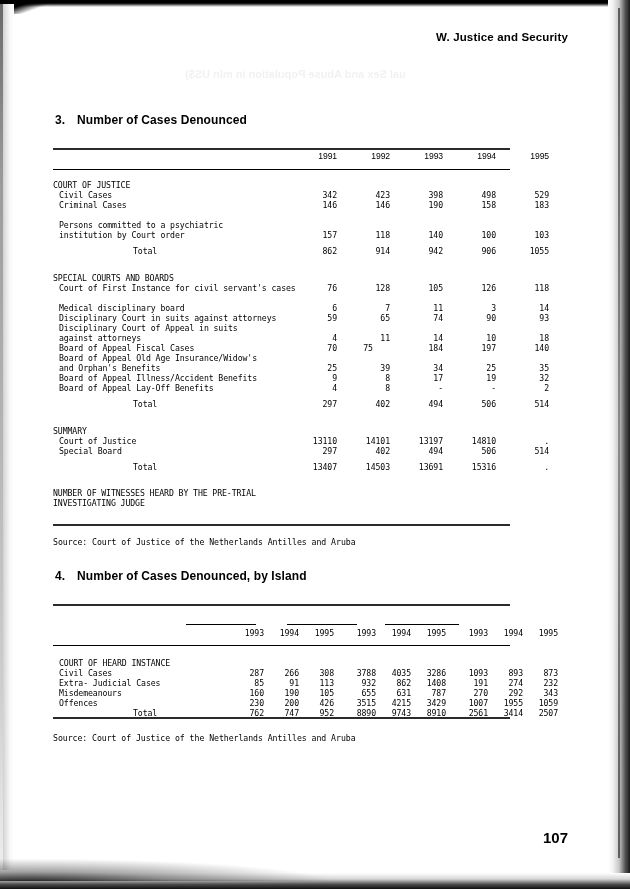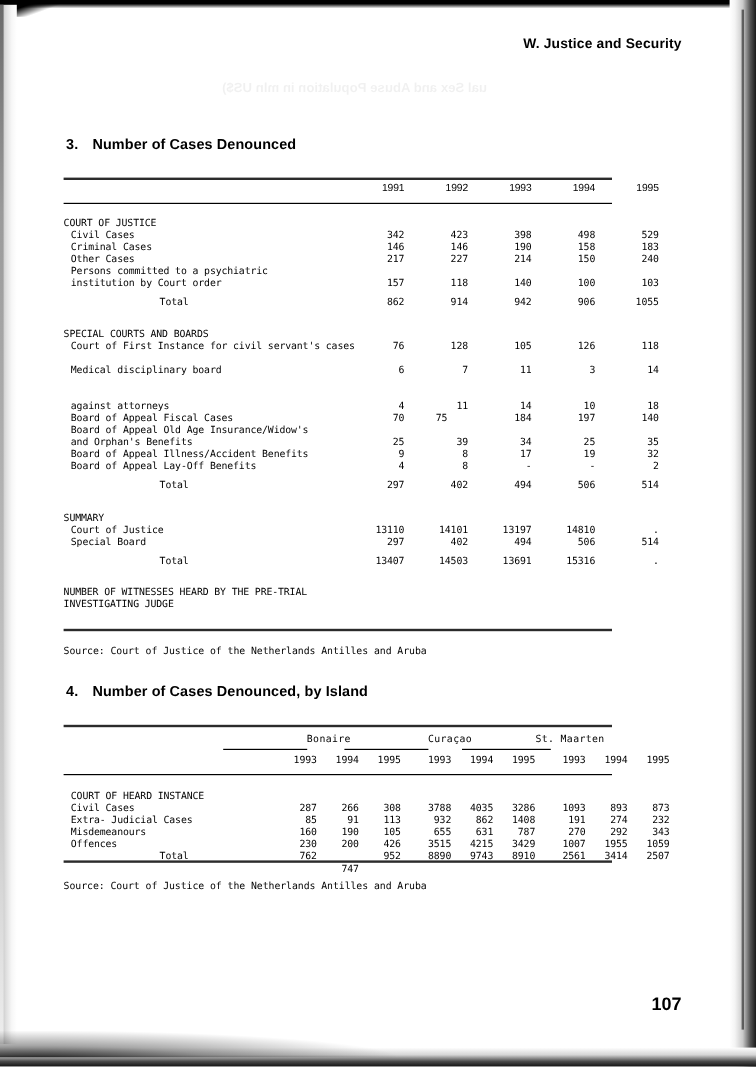--- a/index.html
+++ b/index.html
@@ -235,14 +235,6 @@
       <span class="cell" style="left:346px;">190</span>
       <span class="cell" style="left:399px;">158</span>
       <span class="cell" style="left:452px;">183</span>
-    </div>
-    <div class="row" style="top:30px;">
-      <span class="lbl ind1">Other Cases</span>
-      <span class="cell" style="left:240px;">217</span>
-      <span class="cell" style="left:293px;">227</span>
-      <span class="cell" style="left:346px;">214</span>
-      <span class="cell" style="left:399px;">150</span>
-      <span class="cell" style="left:452px;">240</span>
     </div>
     <div class="row" style="top:40px;">
       <span class="lbl ind1">Persons committed to a psychiatric</span>

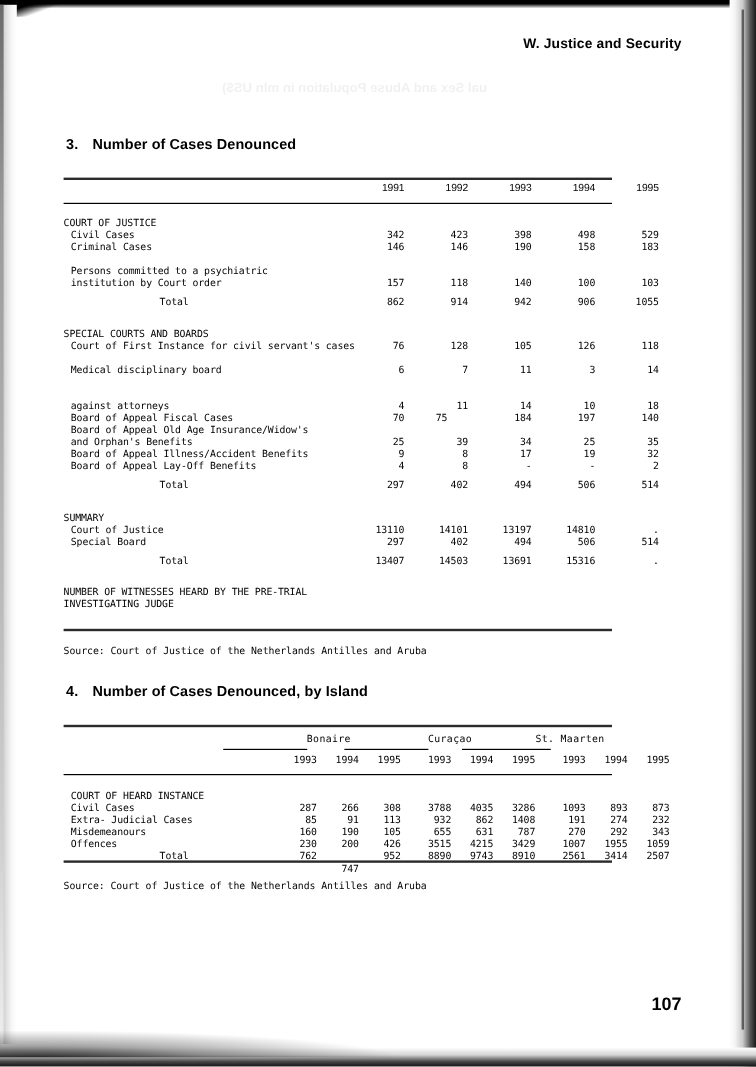--- a/index.html
+++ b/index.html
@@ -275,6 +275,14 @@
       <span class="cell" style="left:346px;">11</span>
       <span class="cell" style="left:399px;">3</span>
       <span class="cell" style="left:452px;">14</span>
+    </div>
+    <div class="row" style="top:133px;">
+      <span class="lbl ind1">Disciplinary Court in suits against attorneys</span>
+      <span class="cell" style="left:240px;">59</span>
+      <span class="cell" style="left:293px;">65</span>
+      <span class="cell" style="left:346px;">74</span>
+      <span class="cell" style="left:399px;">90</span>
+      <span class="cell" style="left:452px;">93</span>
     </div>
     <div class="row" style="top:153px;">
       <span class="lbl ind1">against attorneys</span>

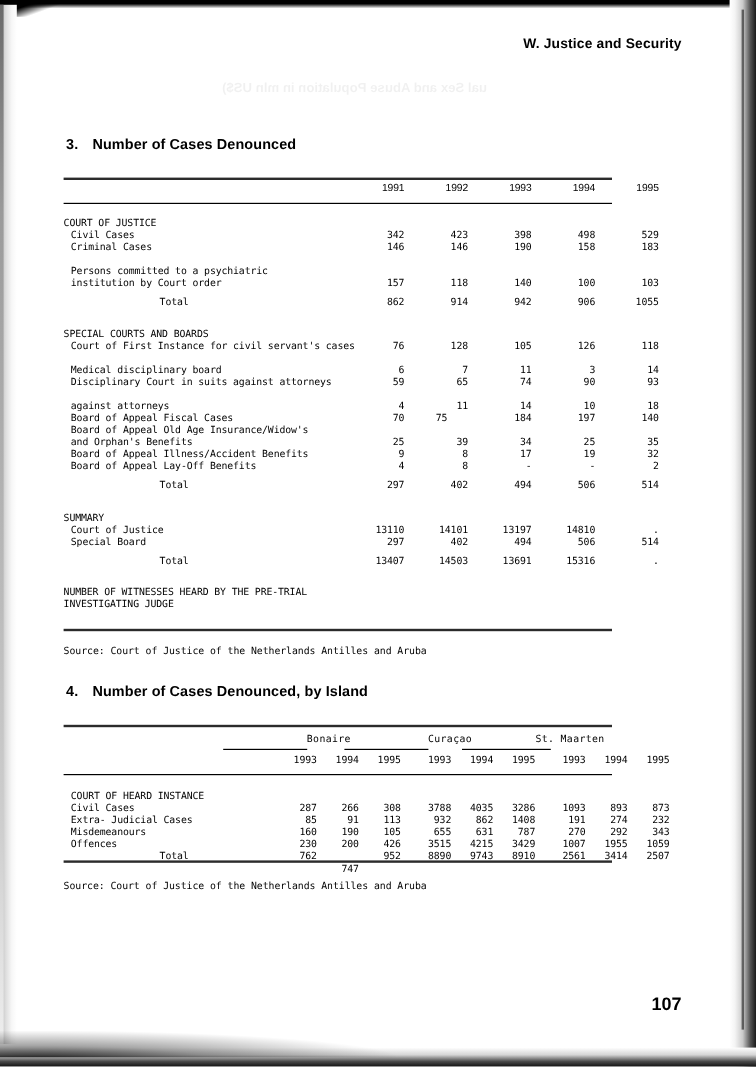--- a/index.html
+++ b/index.html
@@ -283,6 +283,9 @@
       <span class="cell" style="left:346px;">74</span>
       <span class="cell" style="left:399px;">90</span>
       <span class="cell" style="left:452px;">93</span>
+    </div>
+    <div class="row" style="top:143px;">
+      <span class="lbl ind1">Disciplinary Court of Appeal in suits</span>
     </div>
     <div class="row" style="top:153px;">
       <span class="lbl ind1">against attorneys</span>

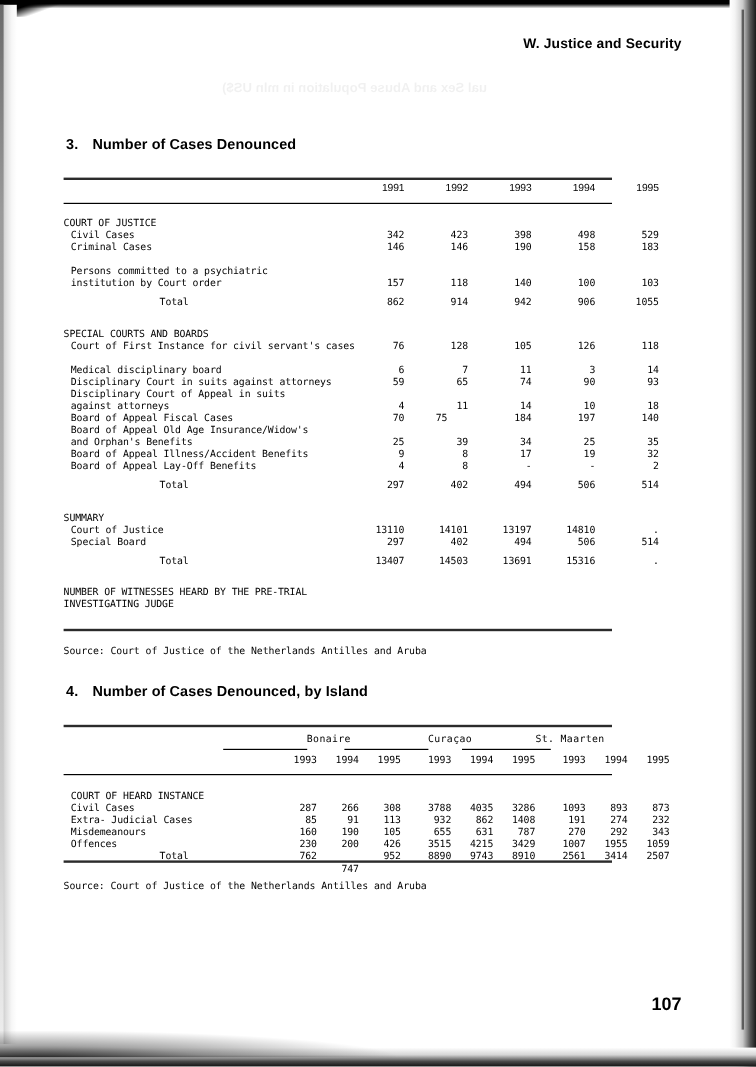--- a/index.html
+++ b/index.html
@@ -387,11 +387,6 @@
 
   <div class="rule thick" style="top:604px; left:53px; width:457px;"></div>
 
-  <div class="tbl" style="top:610px; left:53px; width:460px; height:12px;">
-    <span class="hdr-group" style="left:186px; width:70px;">Bonaire</span>
-    <span class="hdr-group" style="left:287px; width:70px;">Curaçao</span>
-    <span class="hdr-group" style="left:385px; width:74px;">St. Maarten</span>
-  </div>
 
   <div class="rule" style="top:624px; left:186px; width:70px;"></div>
   <div class="rule" style="top:624px; left:287px; width:70px;"></div>

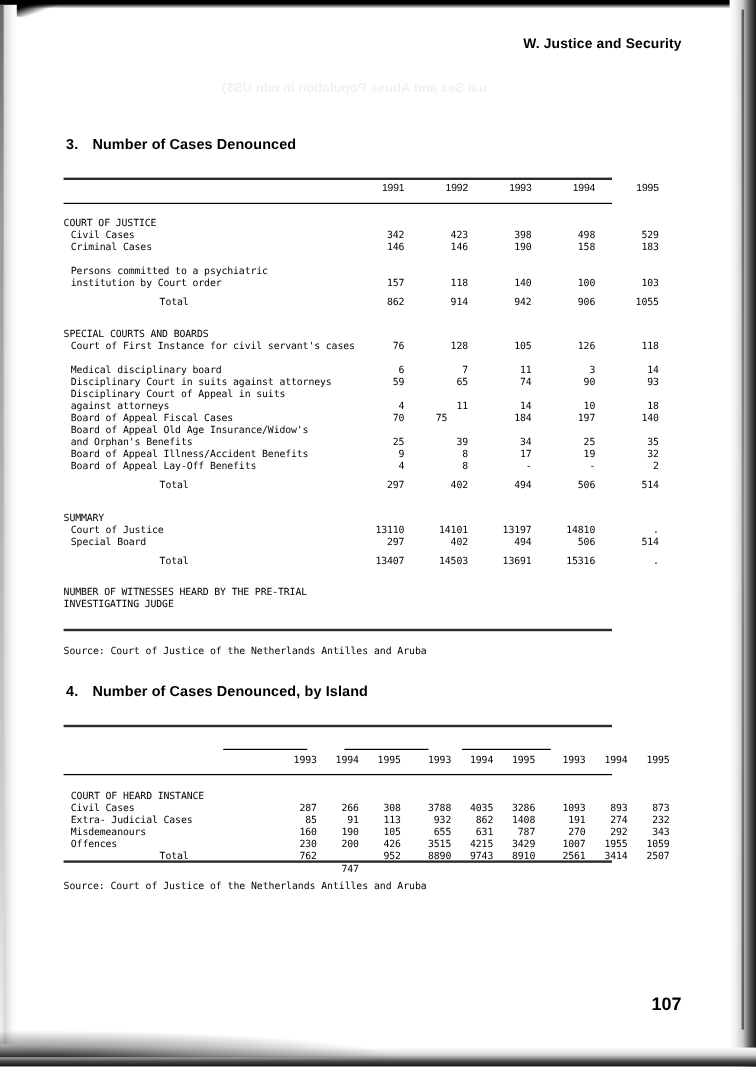--- a/index.html
+++ b/index.html
@@ -466,7 +466,7 @@
     <div class="row" style="top:50px;">
       <span class="lbl total">Total</span>
       <span class="cell2" style="left:181px;">762</span>
-      <span class="cell2" style="left:216px;margin-top:11px;">747</span>
+      <span class="cell2" style="left:216px;">747</span>
       <span class="cell2" style="left:251px;">952</span>
       <span class="cell2" style="left:293px;">8890</span>
       <span class="cell2" style="left:328px;">9743</span>

